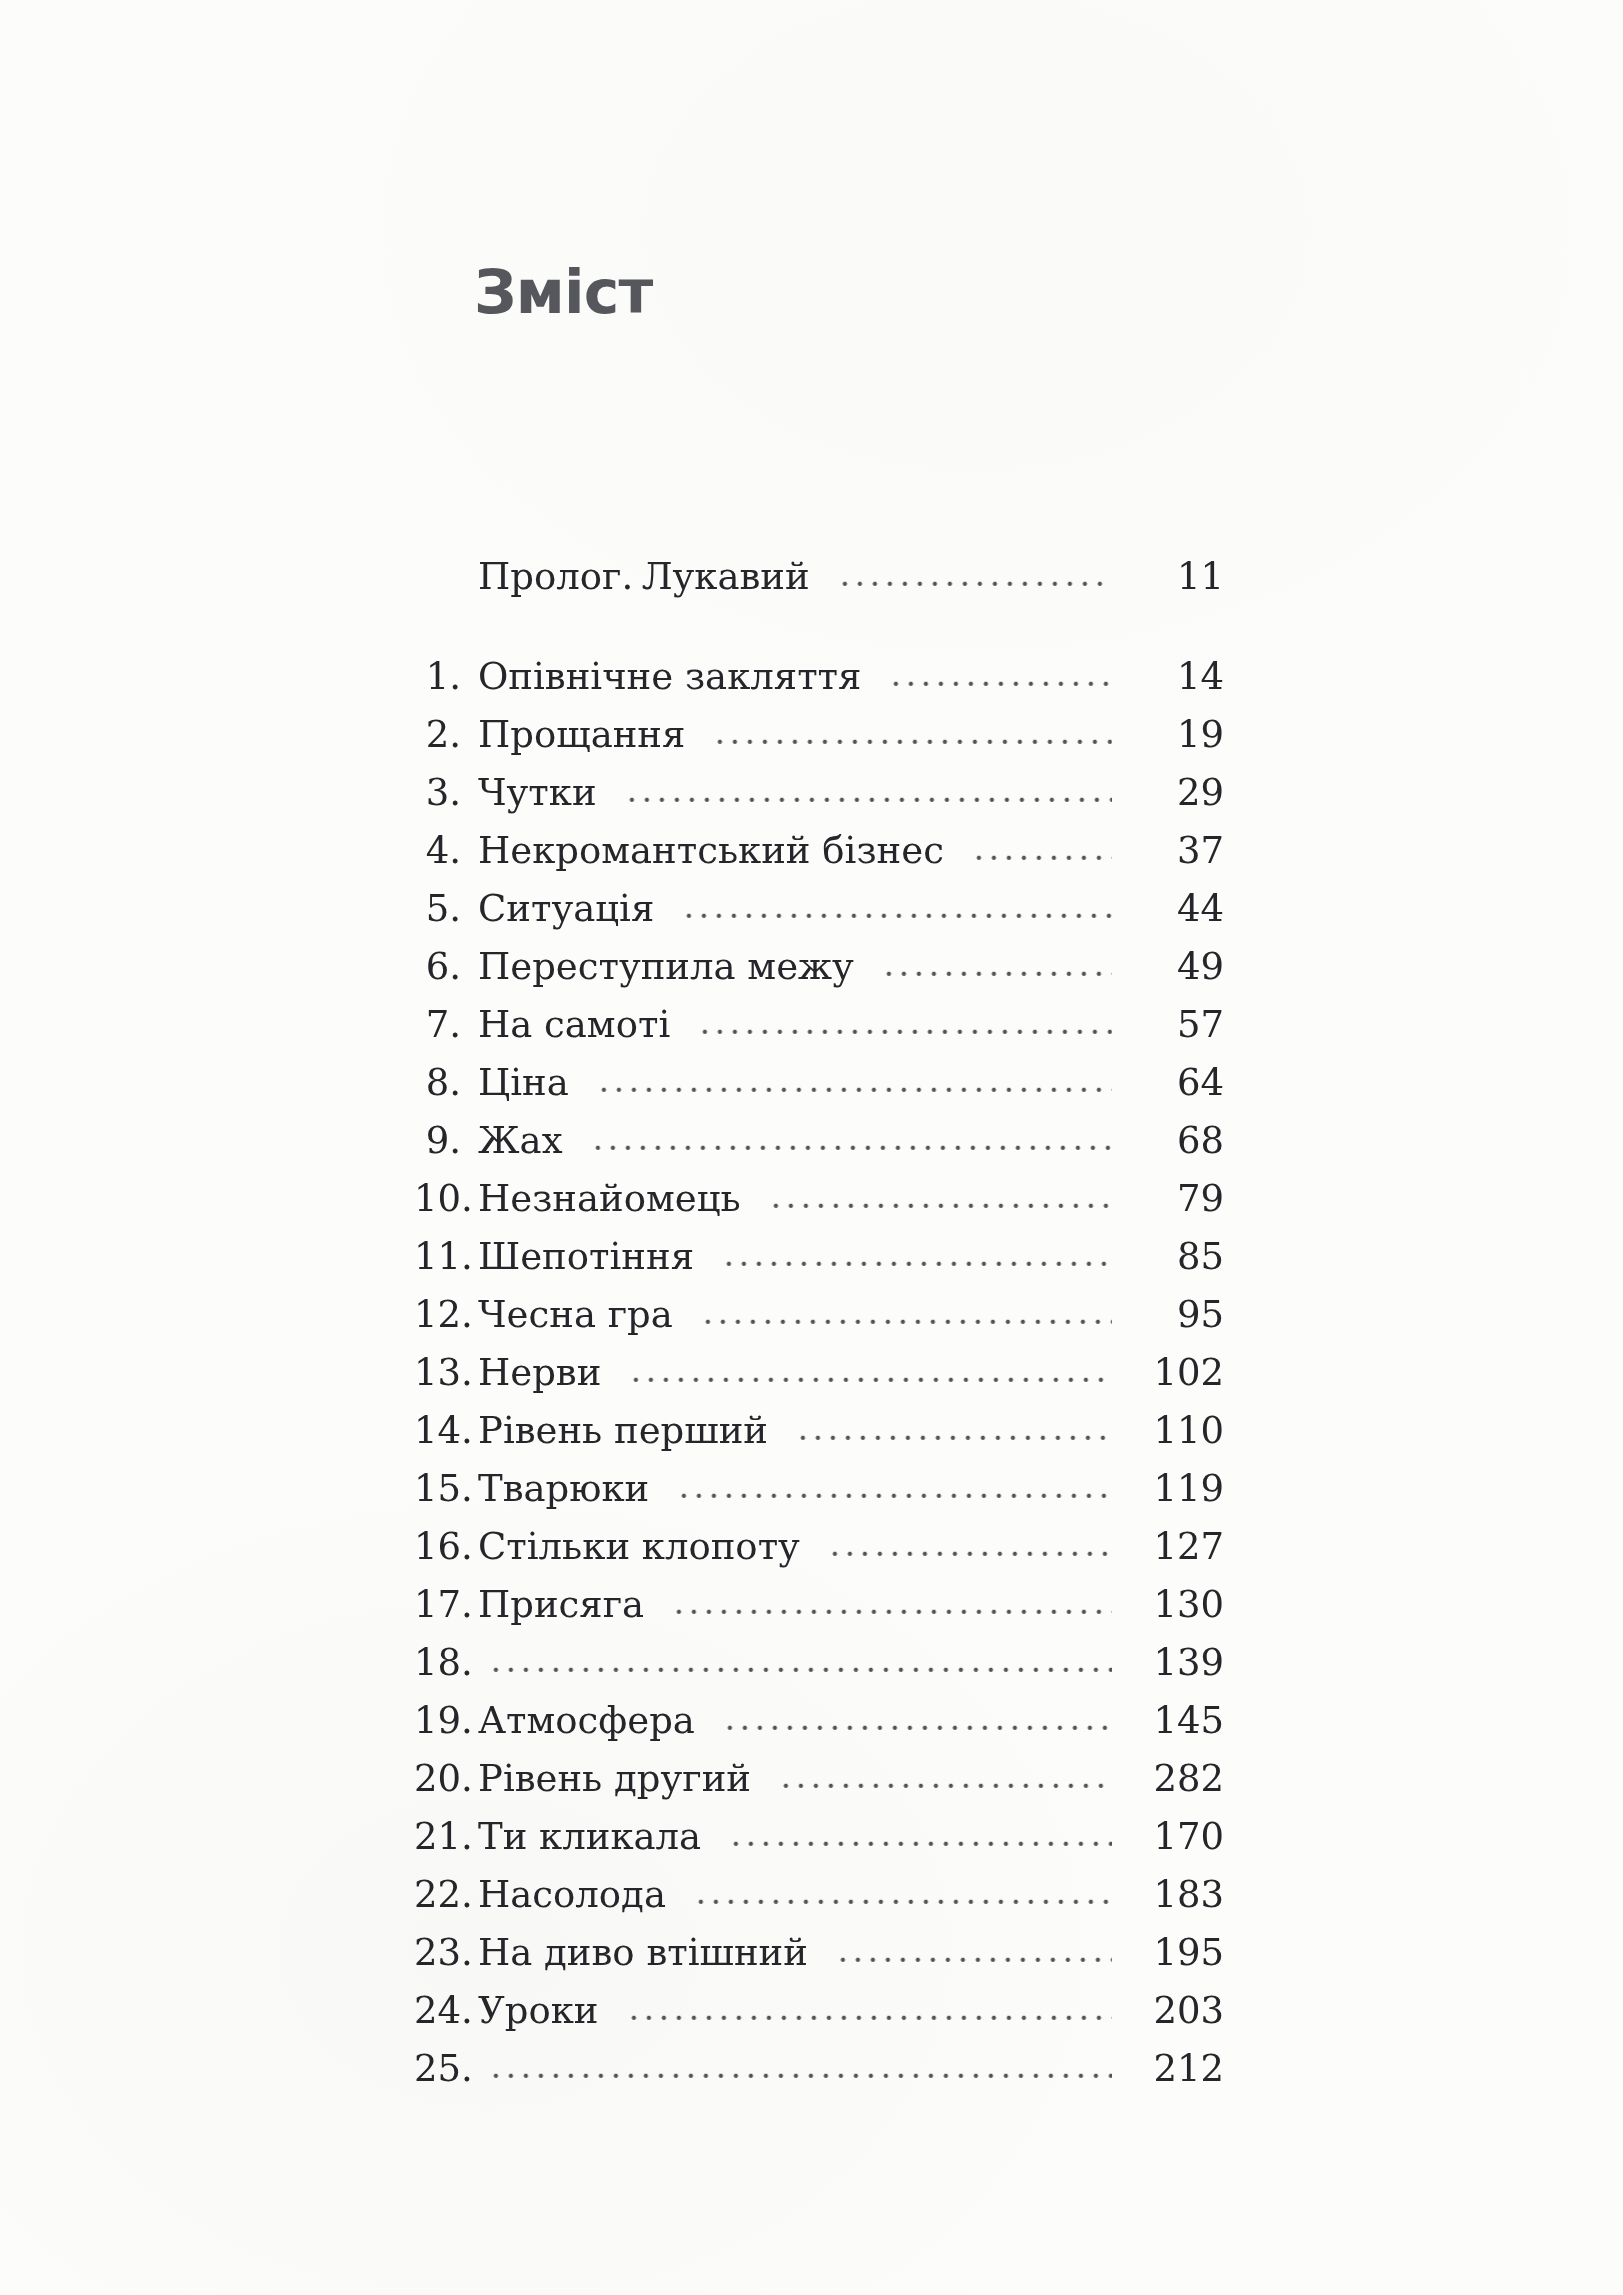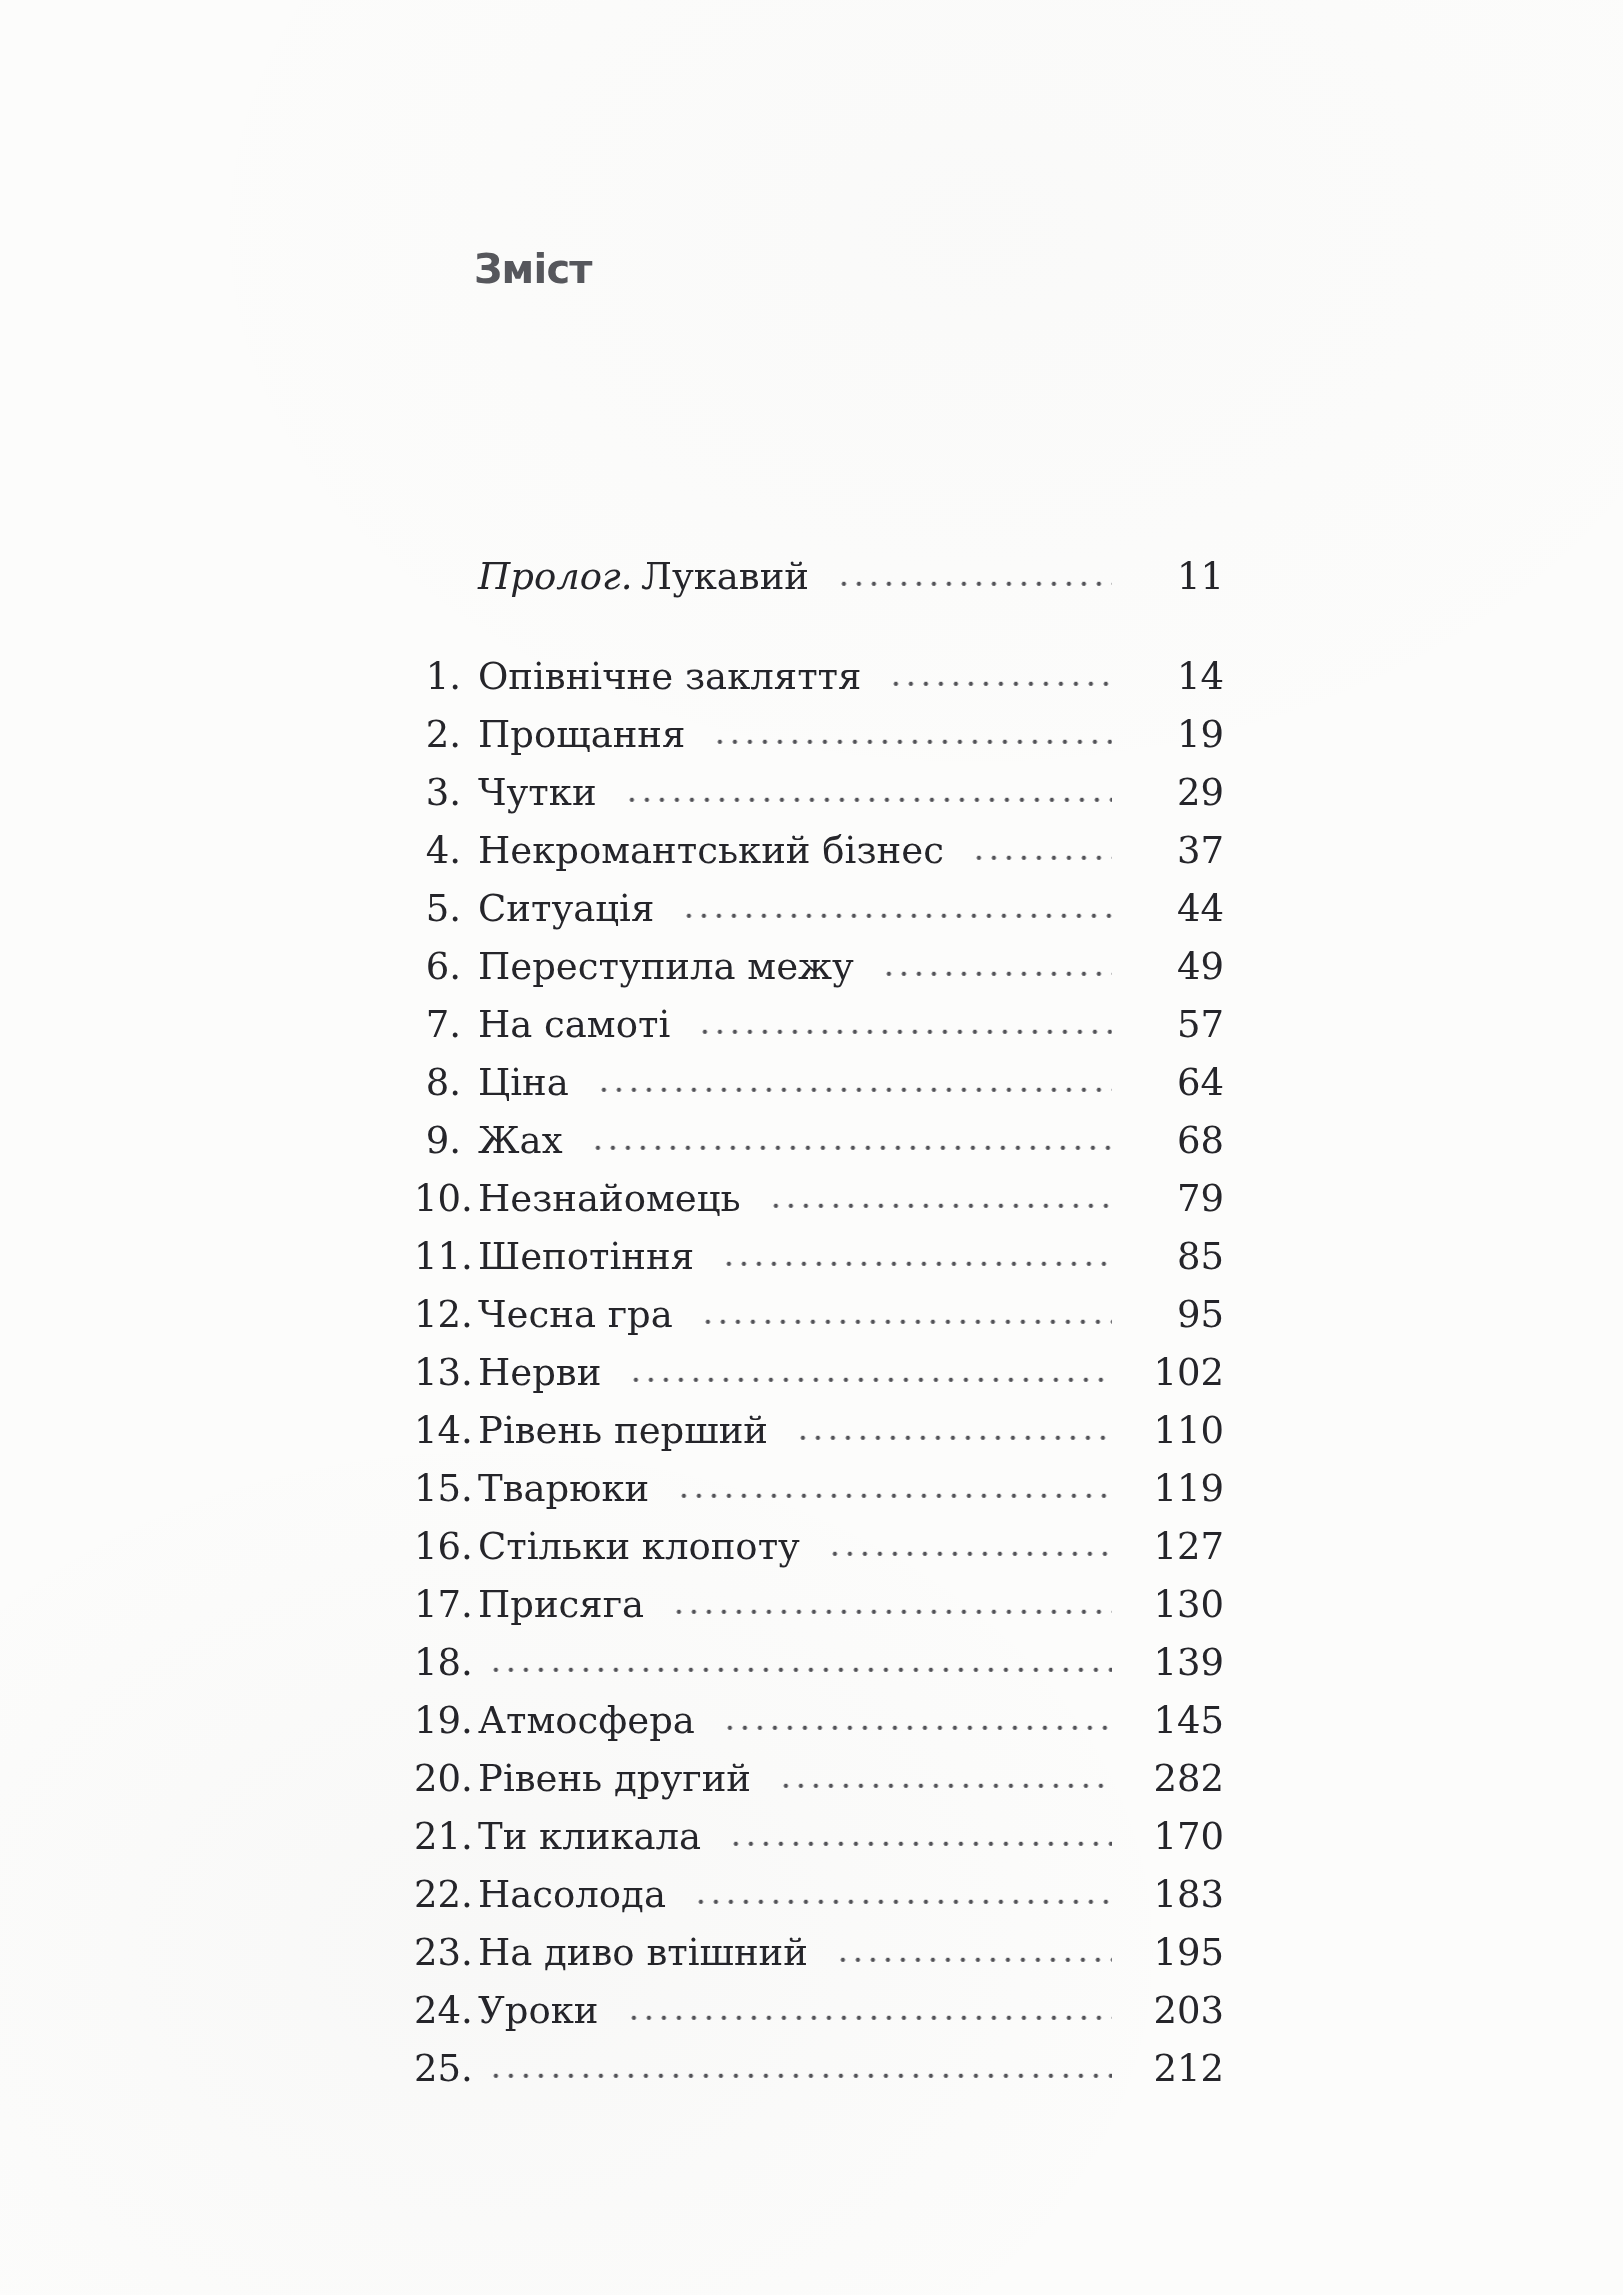--- a/index.html
+++ b/index.html
@@ -24,7 +24,7 @@
     top: 222px;
     font-family: "DejaVu Sans", "Liberation Sans", sans-serif;
     font-weight: 700;
-    font-size: 40px;
+    font-size: 60px;
     line-height: 1;
     letter-spacing: -0.8px;
     color: #56575c;

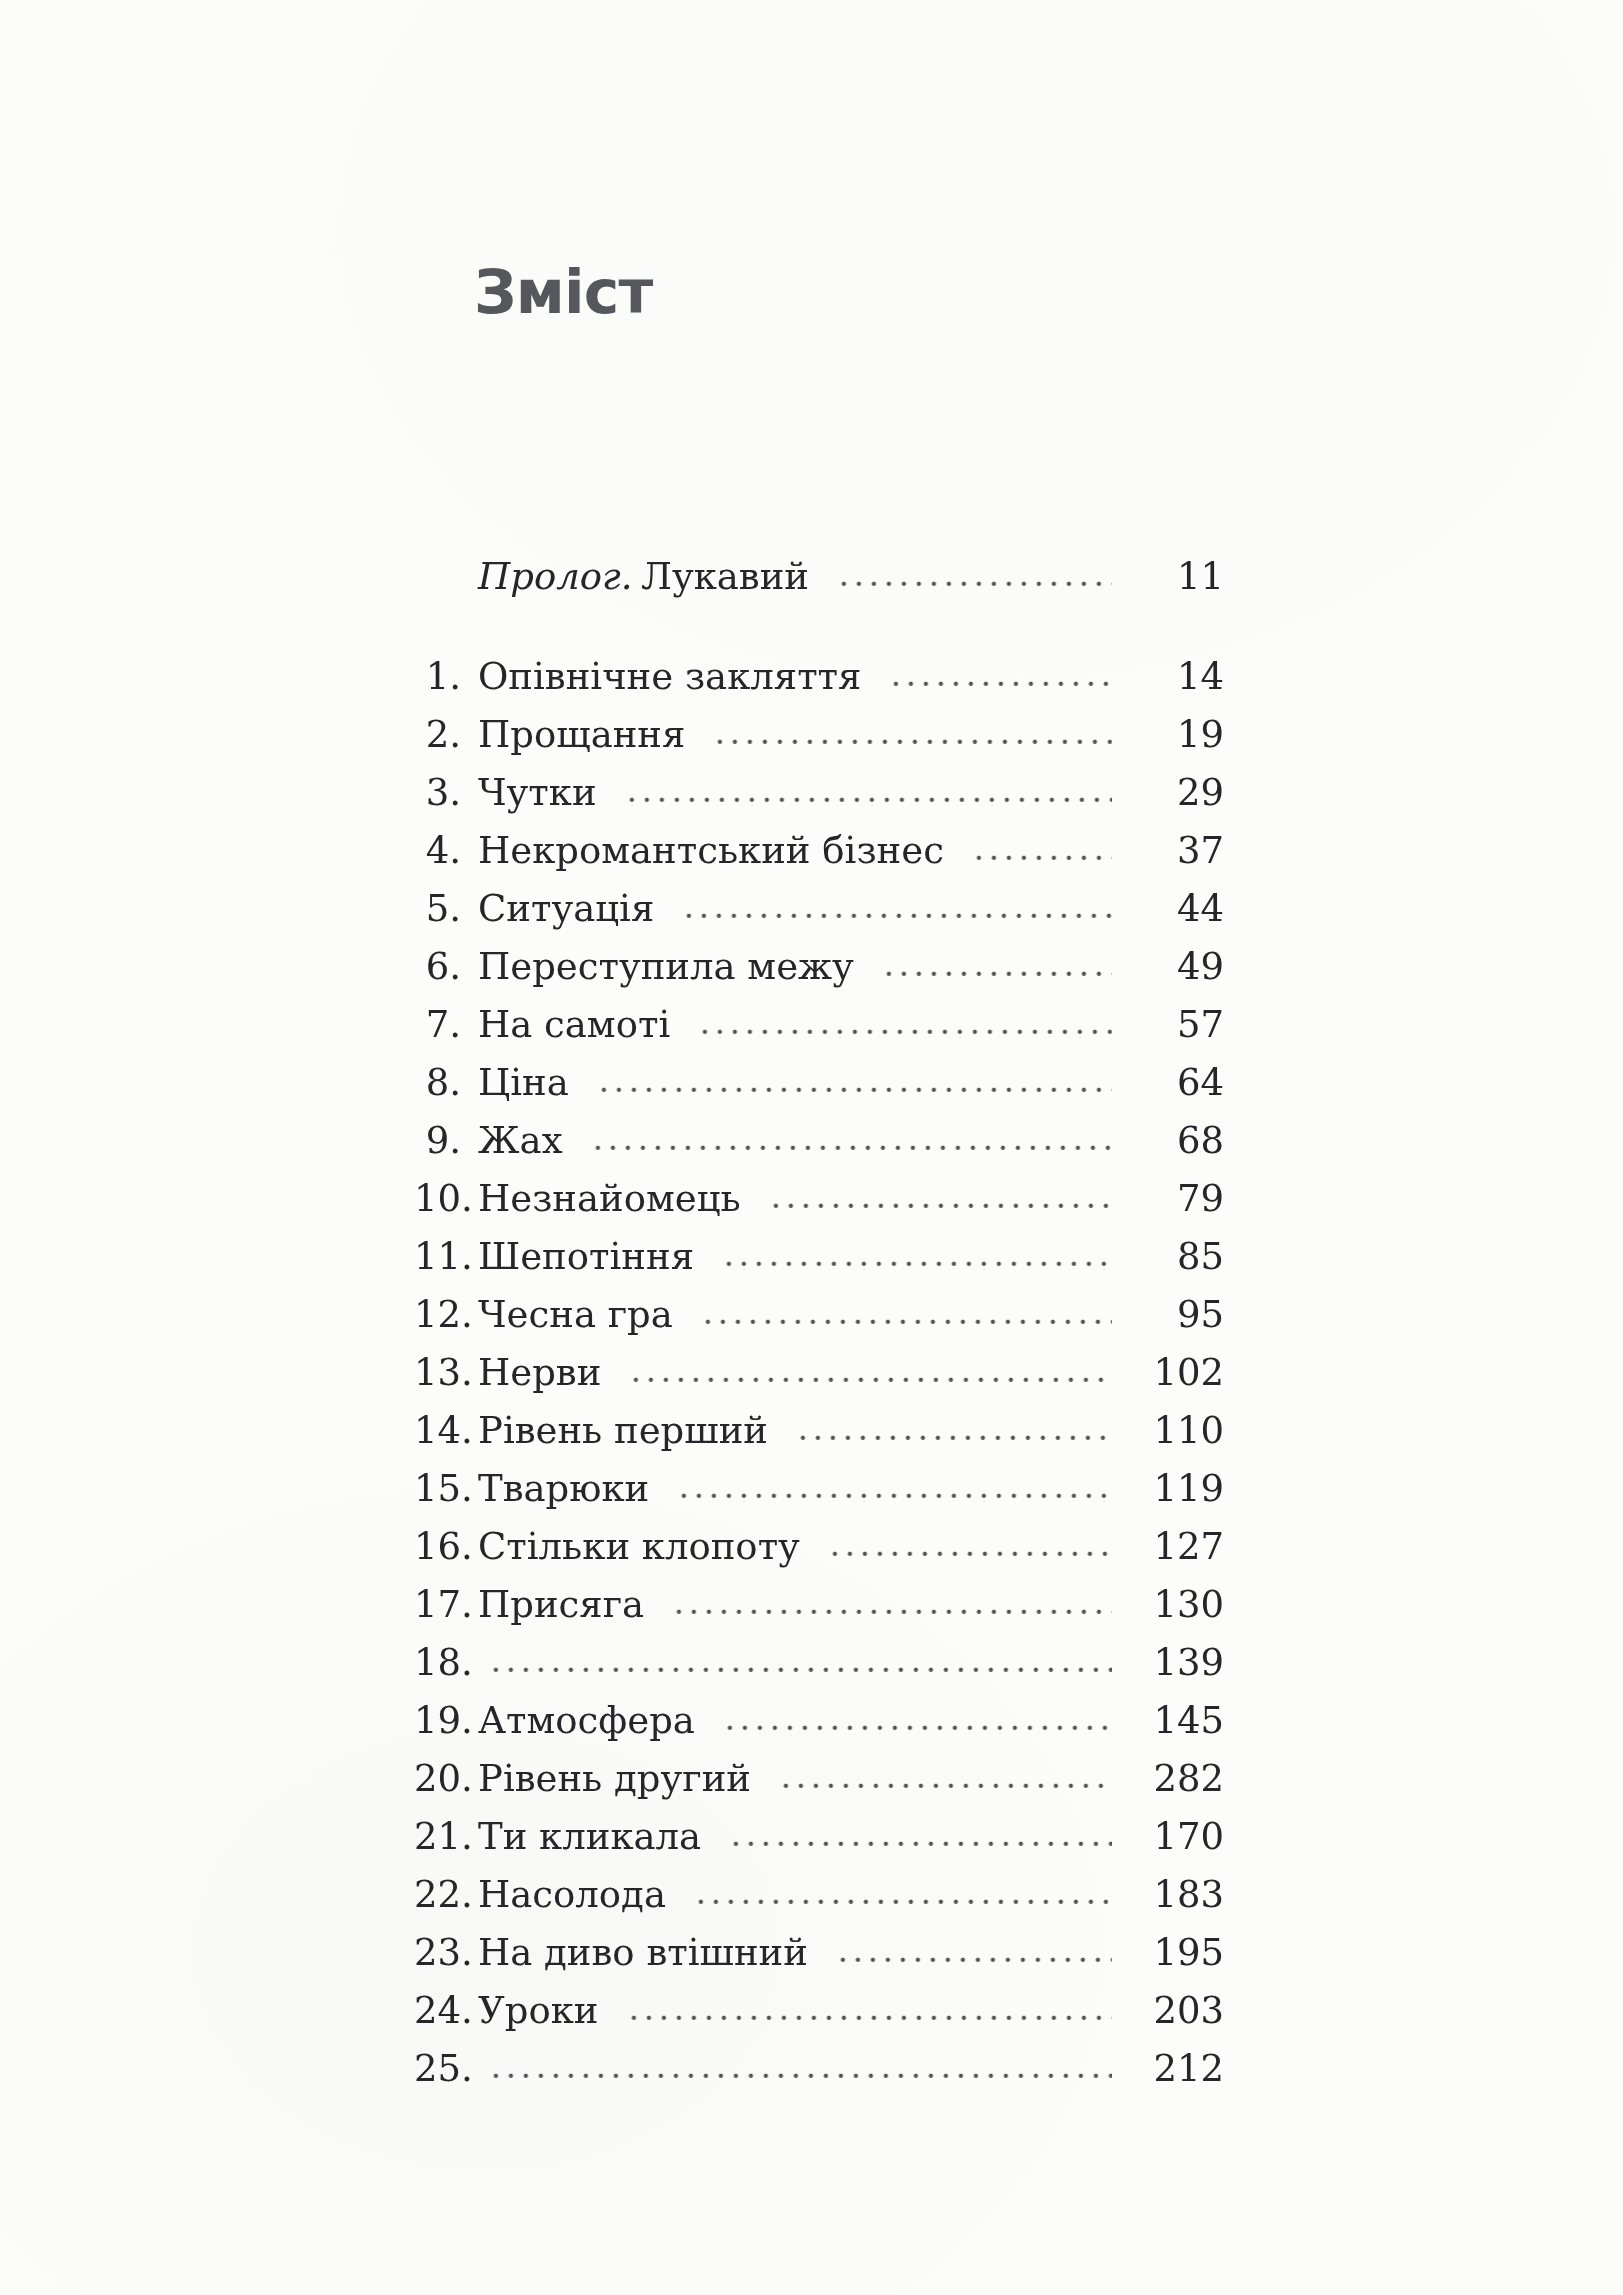--- a/index.html
+++ b/index.html
@@ -57,7 +57,6 @@
     white-space: nowrap;
   }
   .title .italic {
-    font-style: italic;
     margin-right: 8.5px;
   }
   .leader {

